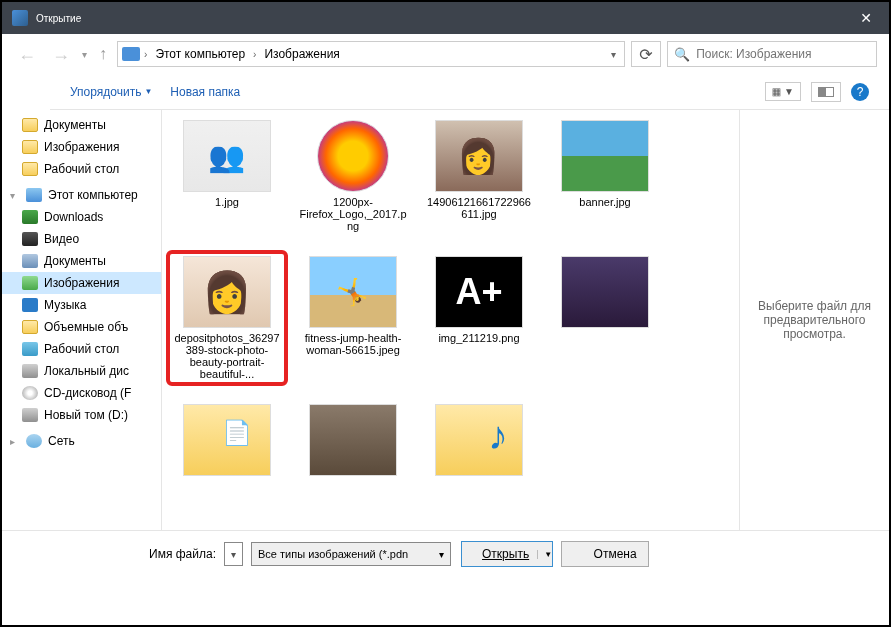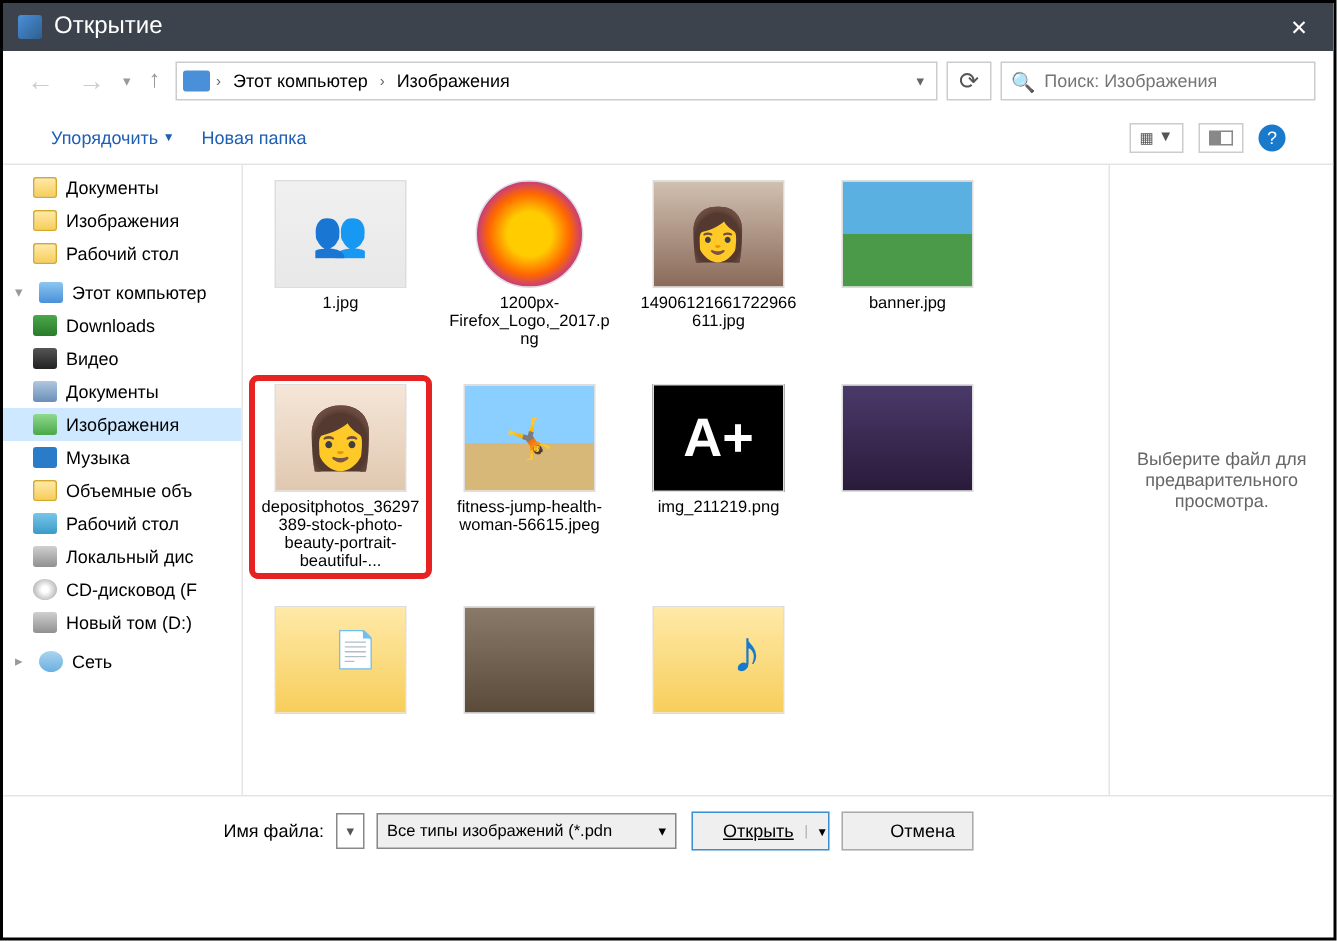--- a/index.html
+++ b/index.html
@@ -7,7 +7,7 @@
 
 .titlebar { background: #3d434c; height: 32px; display: flex; align-items: center; padding-left: 10px; }
 .titlebar .app-icon { width: 16px; height: 16px; margin-right: 8px; background: linear-gradient(135deg,#4a90d9,#2e5f8f); border-radius: 2px; }
-.titlebar .title { color: #fff; font-size: 16px; flex: 1; }
+.titlebar .title { color: #fff; font-size: 10px; flex: 1; }
 .titlebar .close-btn { width: 46px; height: 32px; display: flex; align-items: center; justify-content: center; color: #fff; font-size: 14px; cursor: pointer; }
 
 .navbar { height: 40px; display: flex; align-items: center; padding: 6px 12px; gap: 6px; }

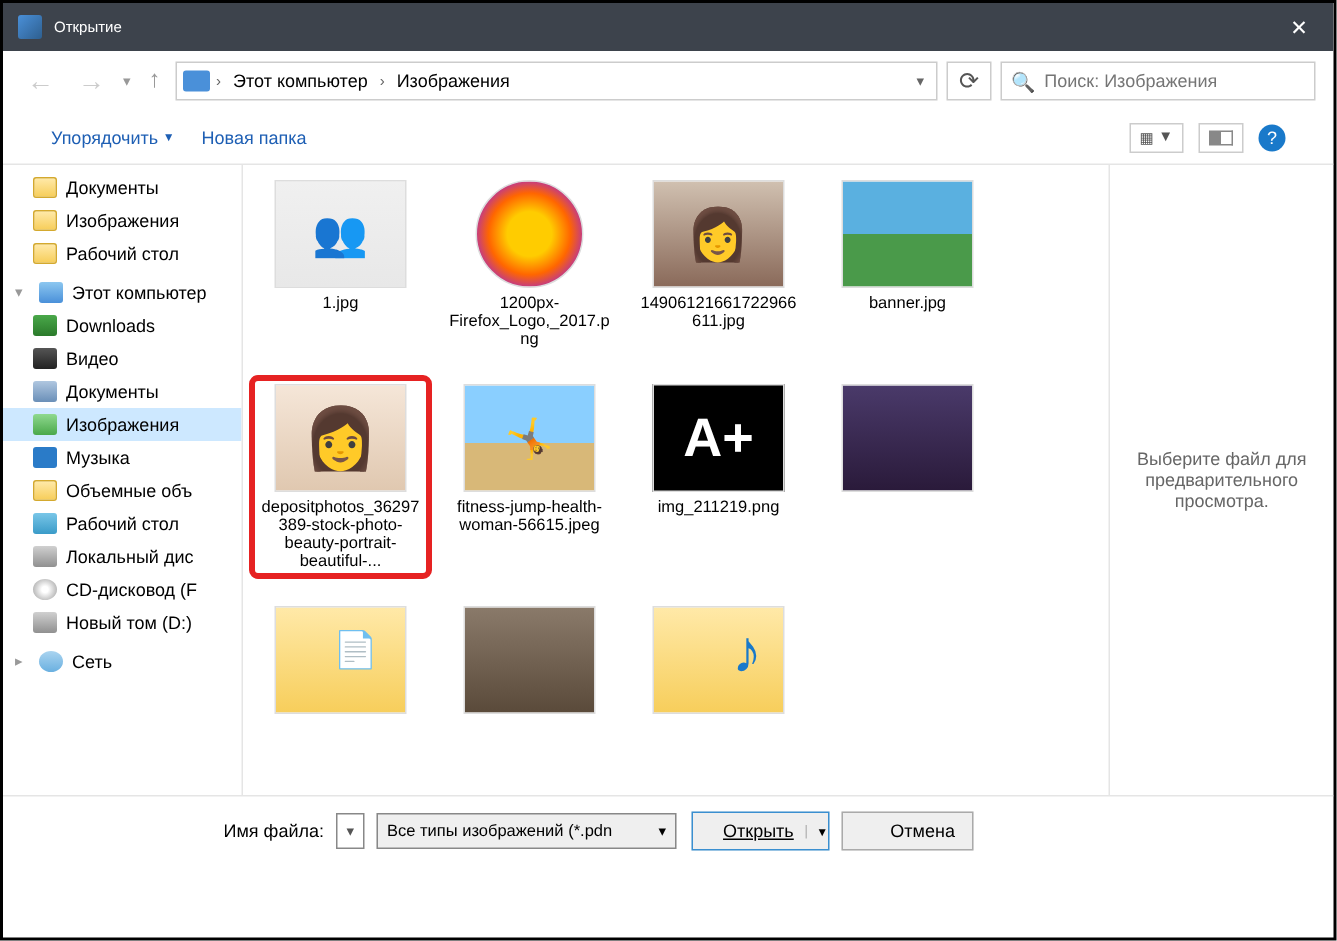--- a/index.html
+++ b/index.html
@@ -26,7 +26,7 @@
 .search-box .magnify { color: #888; font-size: 13px; }
 .search-box input { border: none; outline: none; flex: 1; font-size: 12px; color: #0f172a; }
 
-.toolbar { height: 36px; display: flex; align-items: center; padding: 0 32px; gap: 18px; border-bottom: 1px solid #e5e5e5; }
+.toolbar { height: 36px; display: flex; align-items: center; padding: 0 20px; gap: 18px; border-bottom: 1px solid #e5e5e5; margin-left: 48px; }
 .toolbar .tb-link { color: #1e5fb4; font-size: 12px; cursor: pointer; display: flex; align-items: center; gap: 3px; }
 .toolbar .tb-arrow { font-size: 8px; }
 .toolbar-right { margin-left: auto; display: flex; align-items: center; gap: 10px; }

